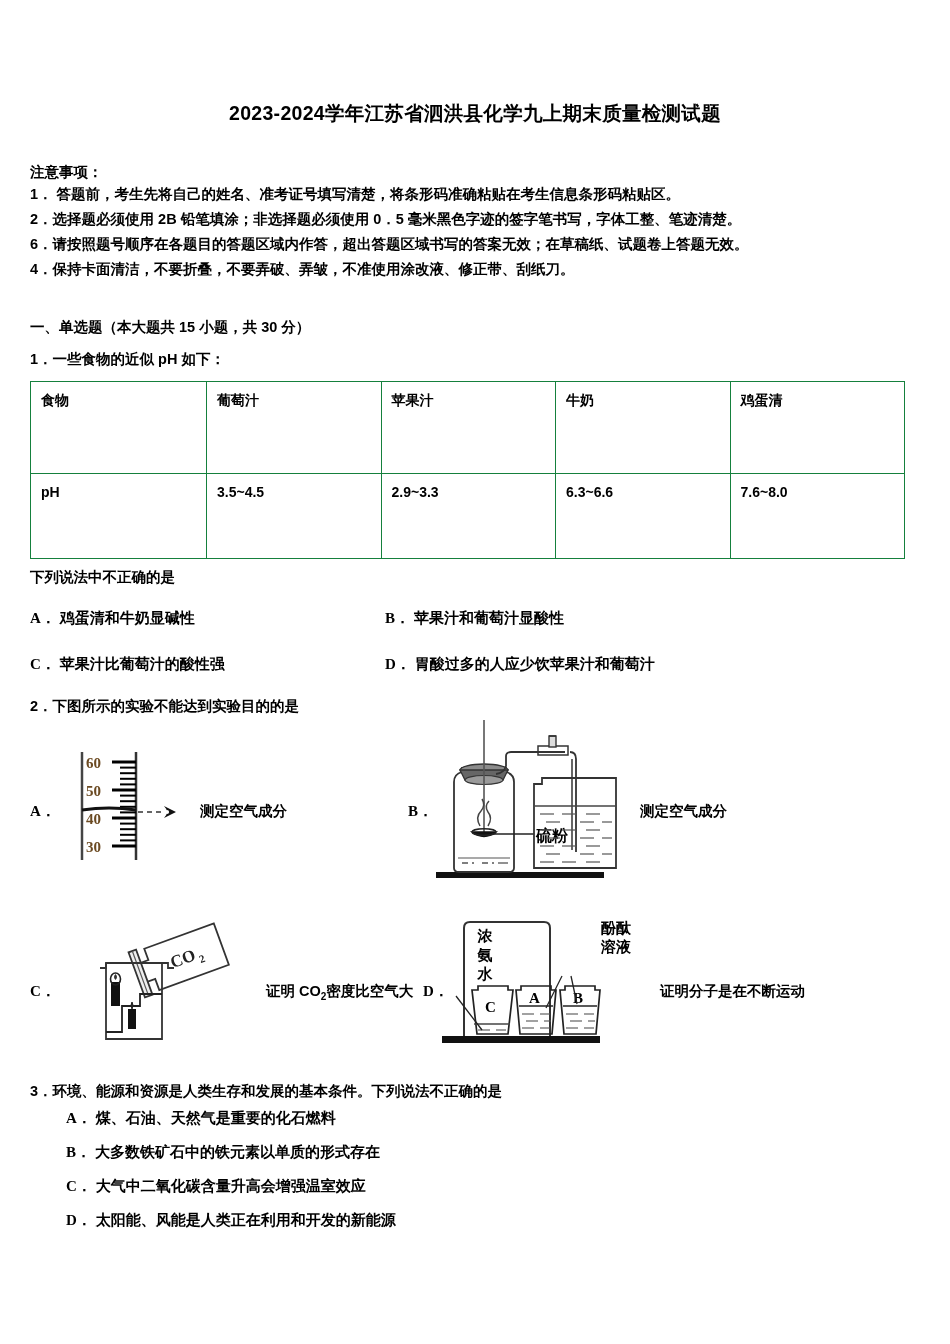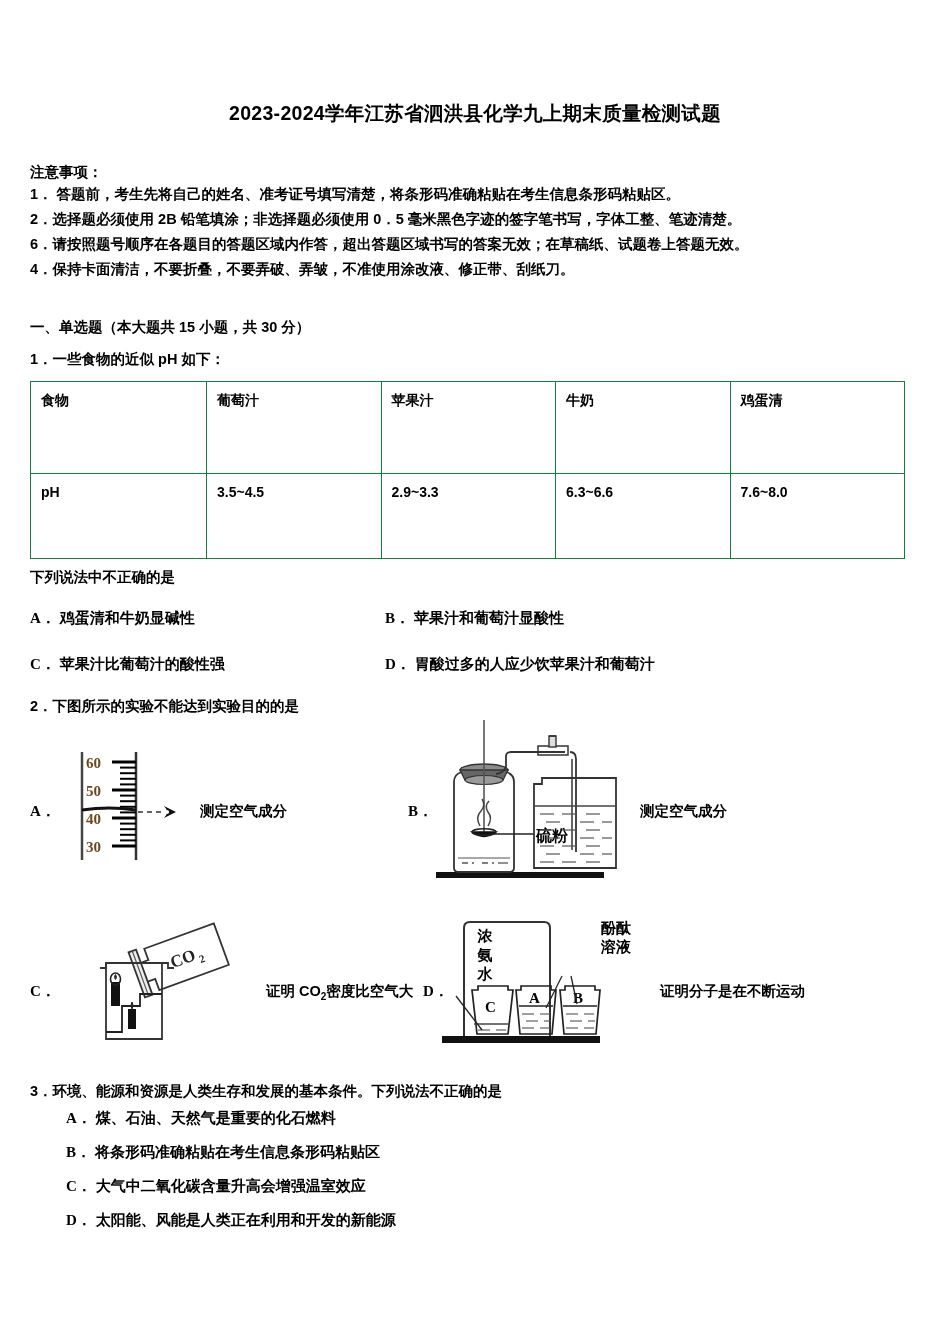--- a/index.html
+++ b/index.html
@@ -376,7 +376,7 @@
       <span class="lbl">A．</span><span>煤、石油、天然气是重要的化石燃料</span>
     </div>
     <div class="opt">
-      <span class="lbl">B．</span><span>将条形码准确粘贴在考生信息条形码粘贴区</span>
+      <span class="lbl">B．</span><span>大多数铁矿石中的铁元素以单质的形式存在</span>
     </div>
     <div class="opt">
       <span class="lbl">C．</span><span>大气中二氧化碳含量升高会增强温室效应</span>

